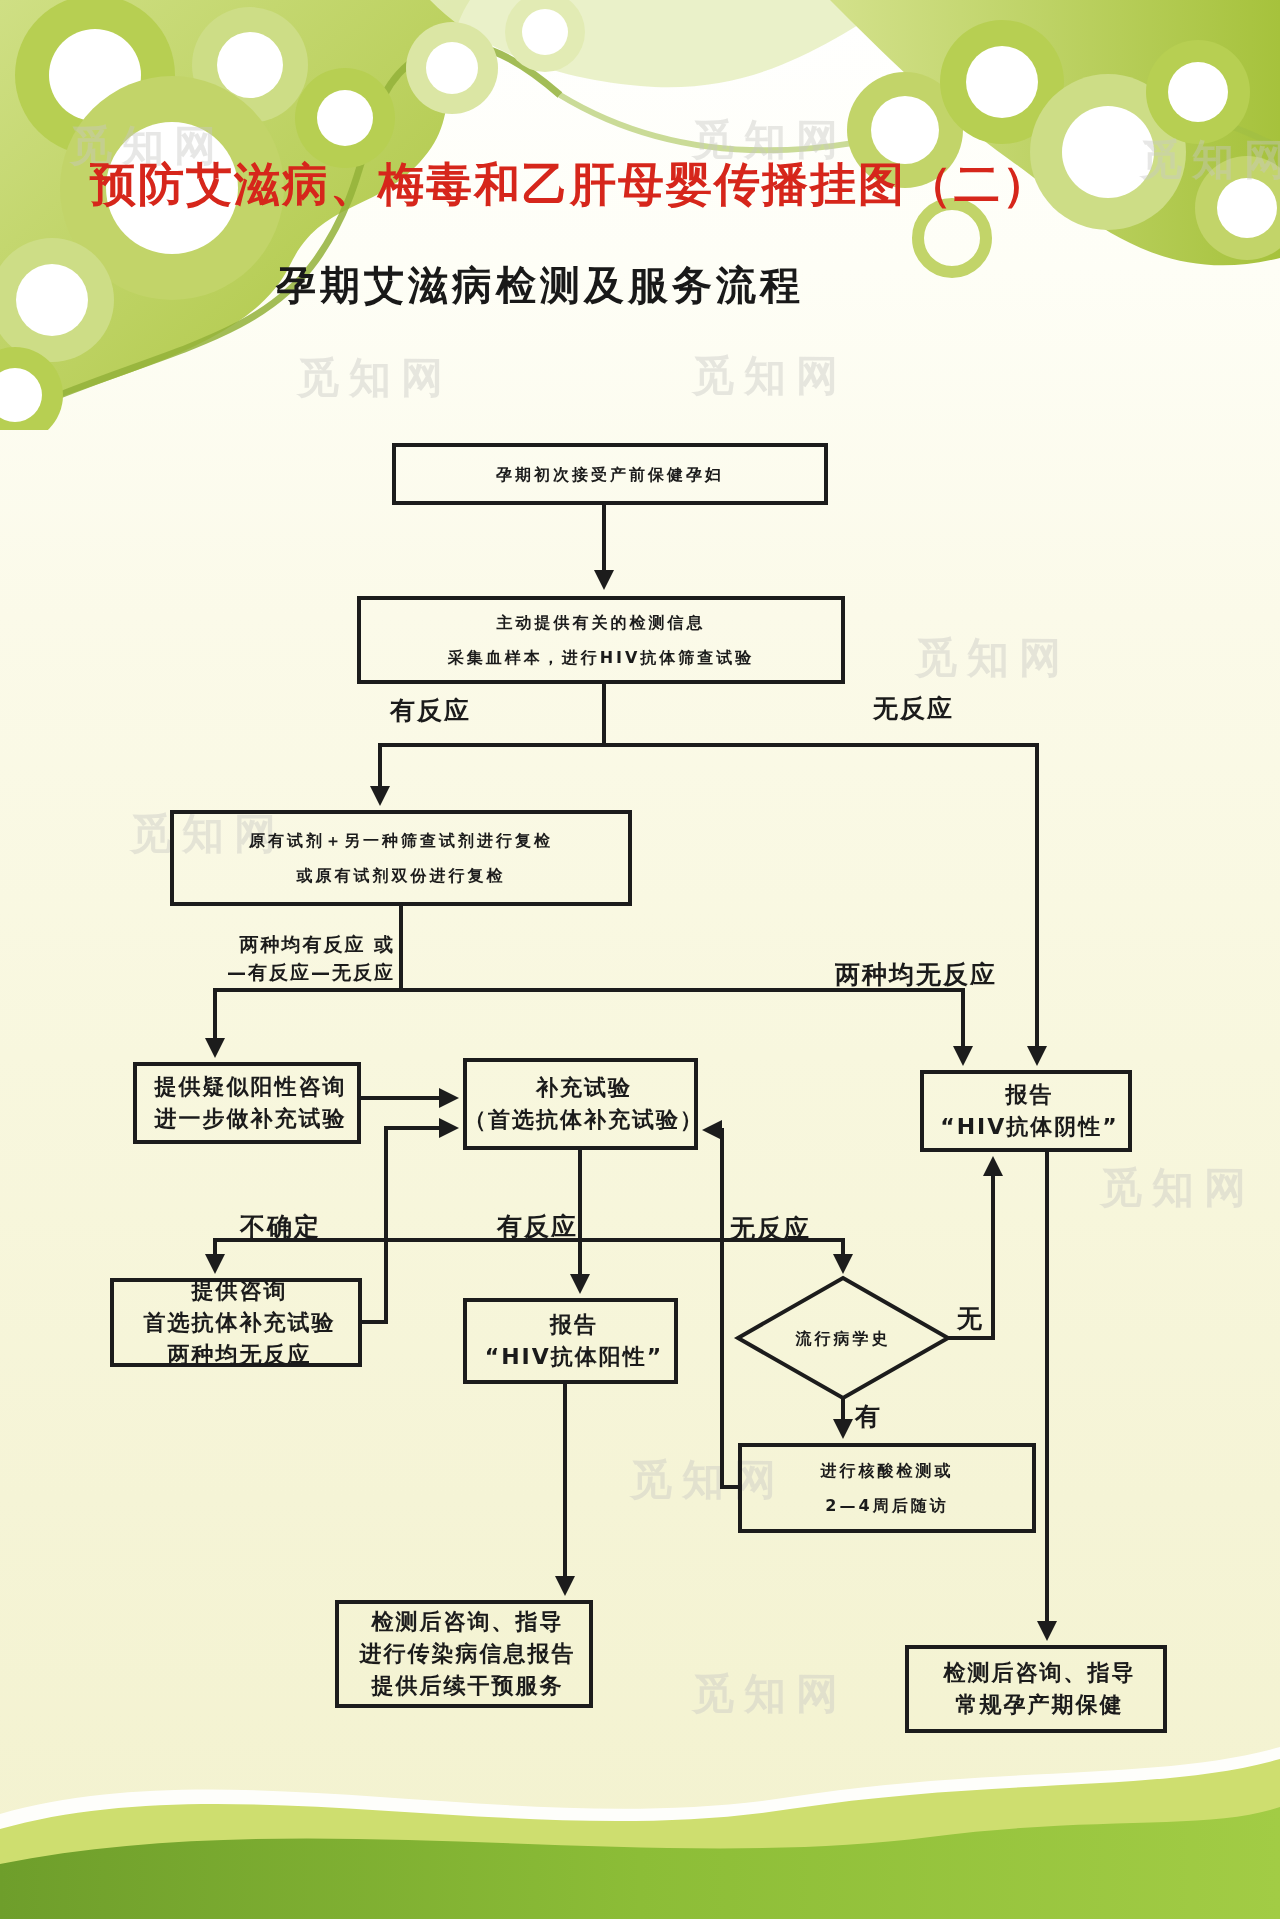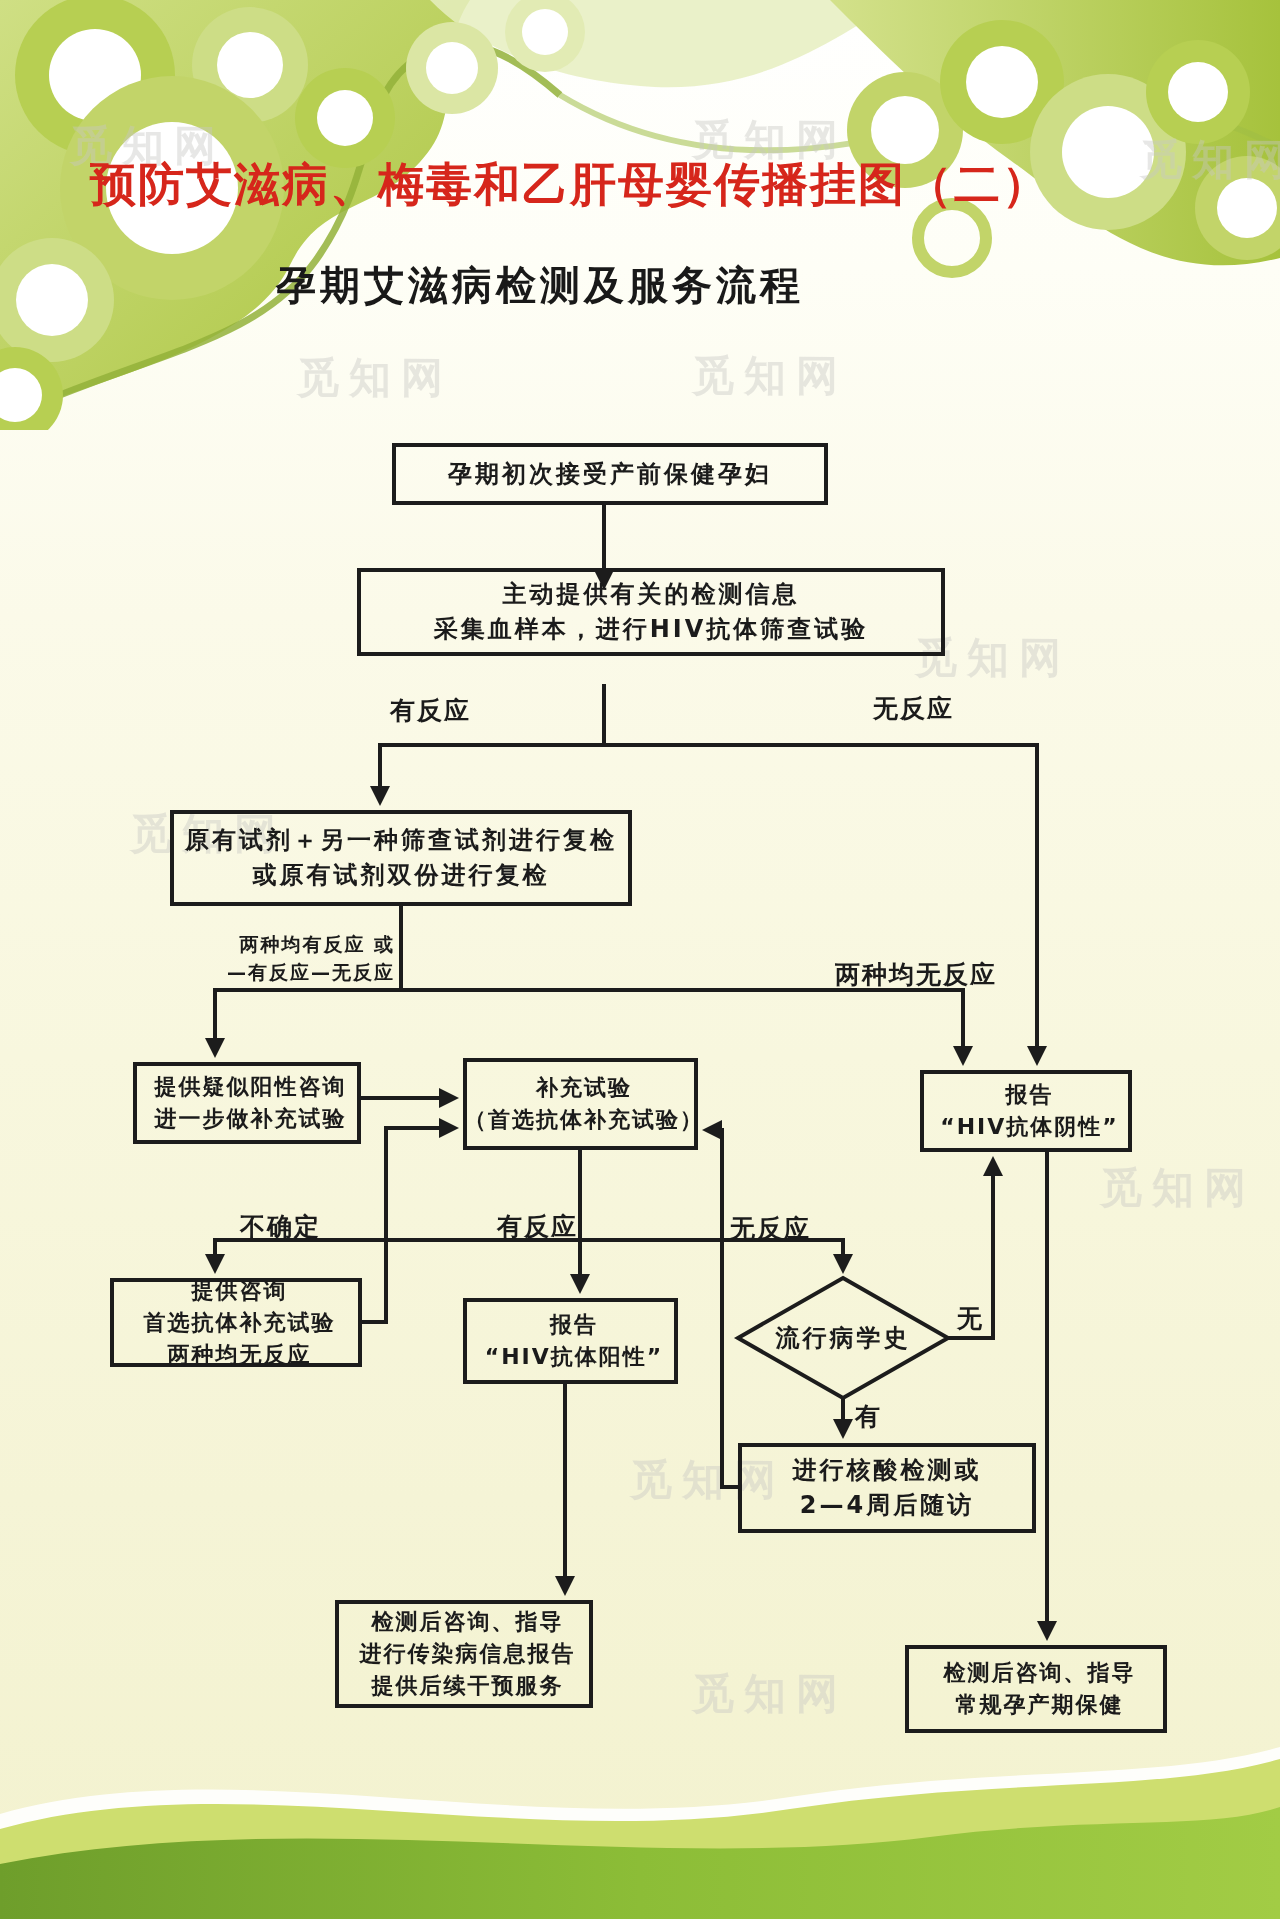--- a/index.html
+++ b/index.html
@@ -28,7 +28,7 @@
     display:flex;flex-direction:column;align-items:center;justify-content:center;
     text-align:center;color:#1b1b1b;font-weight:600;box-sizing:border-box;
   }
-  .fs24{font-size:24px;line-height:35px;letter-spacing:3px;}
+  .fs24{font-size:16px;line-height:35px;letter-spacing:3px;}
   .fs22{font-size:22px;line-height:32px;letter-spacing:2px;padding-left:7px;}
   .ln{display:block;white-space:nowrap;}
   .elabel{

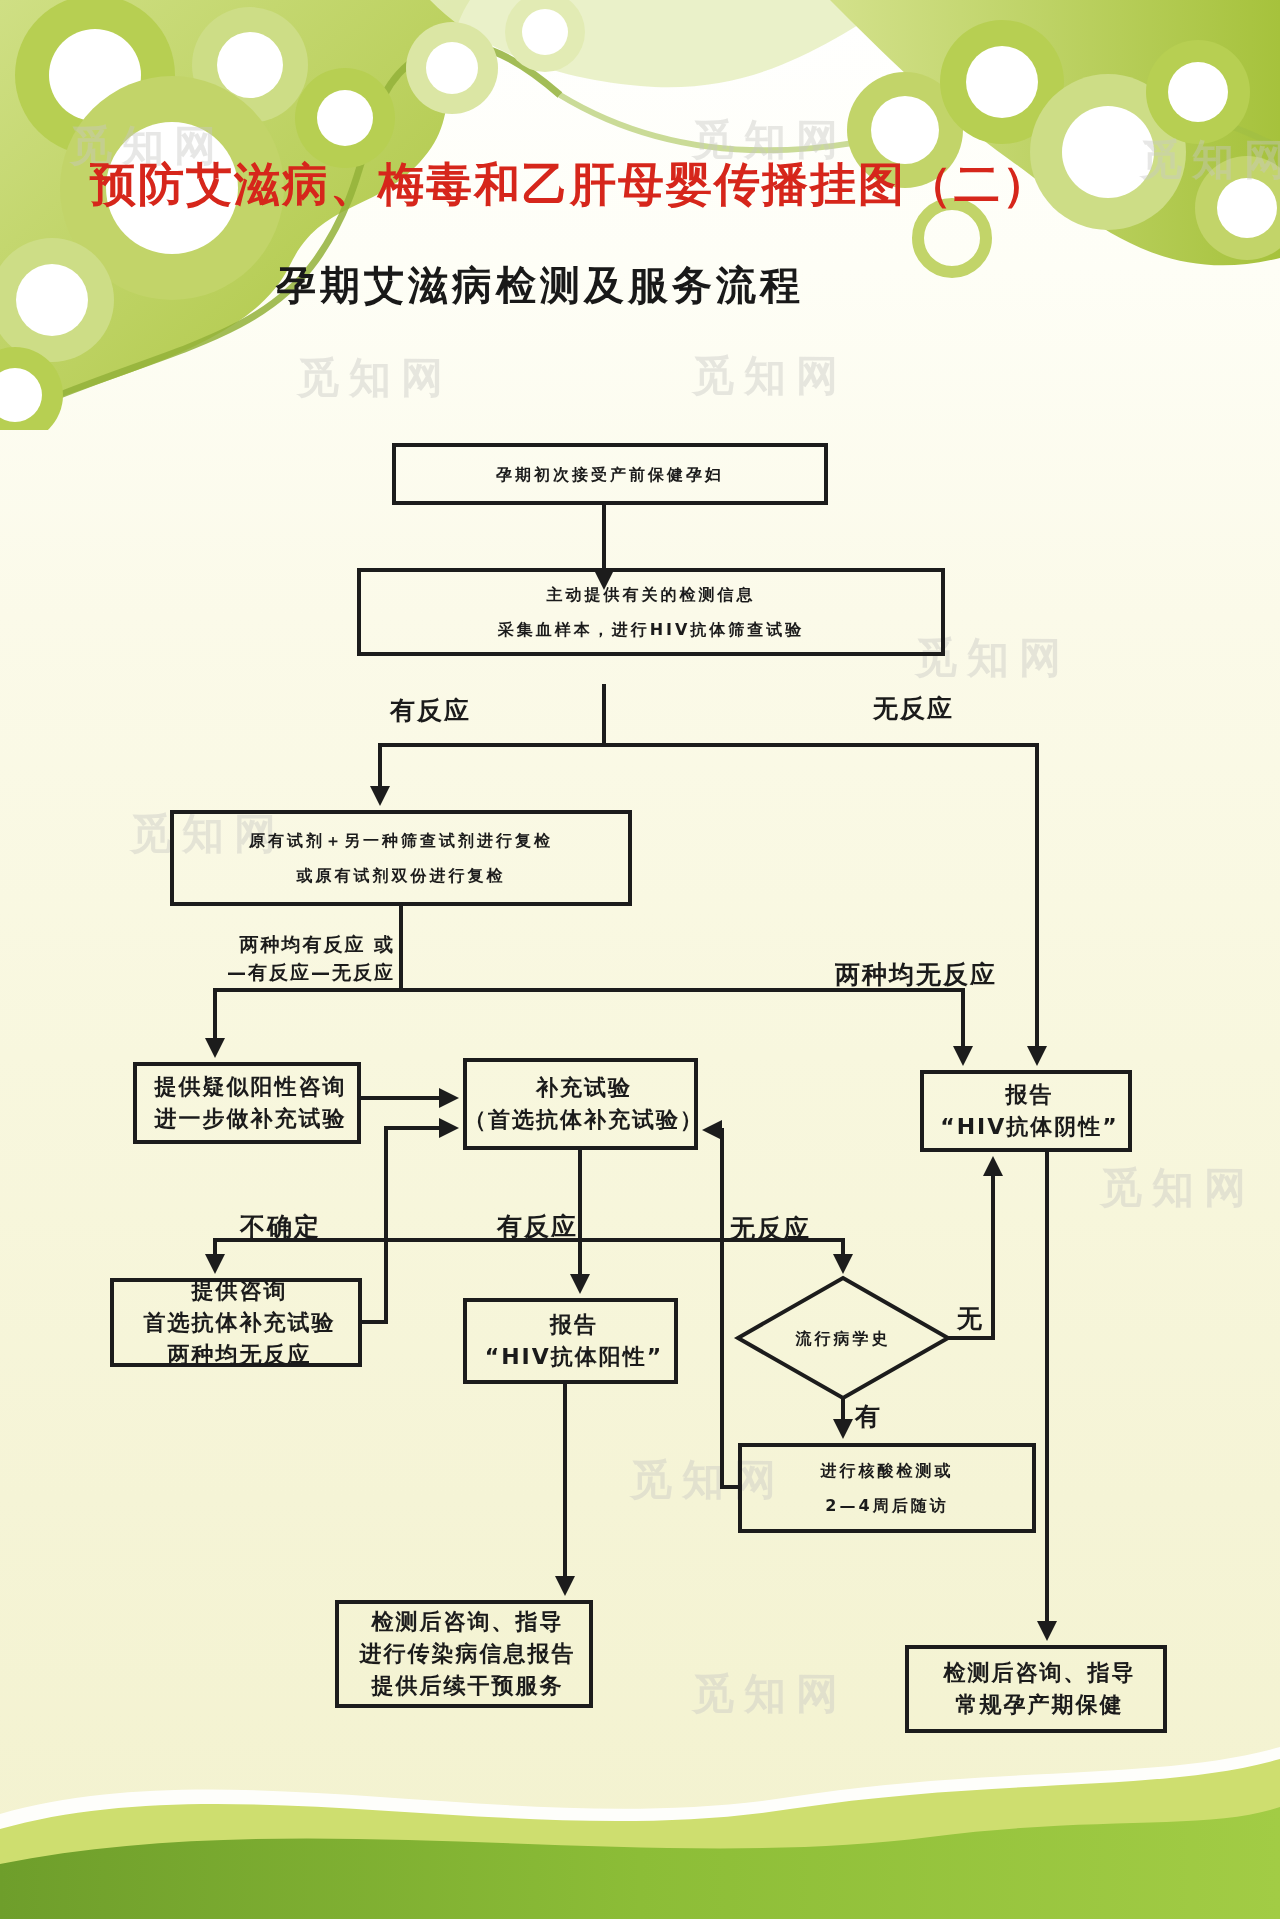--- a/index.html
+++ b/index.html
@@ -136,7 +136,7 @@
     <span class="ln">孕期初次接受产前保健孕妇</span>
   </div>
 
-  <div class="box fs24" style="left:357px;top:568px;width:588px;height:88px">
+  <div class="box fs24" style="left:357px;top:596px;width:488px;height:88px">
     <span class="ln">主动提供有关的检测信息</span>
     <span class="ln">采集血样本，进行HIV抗体筛查试验</span>
   </div>

